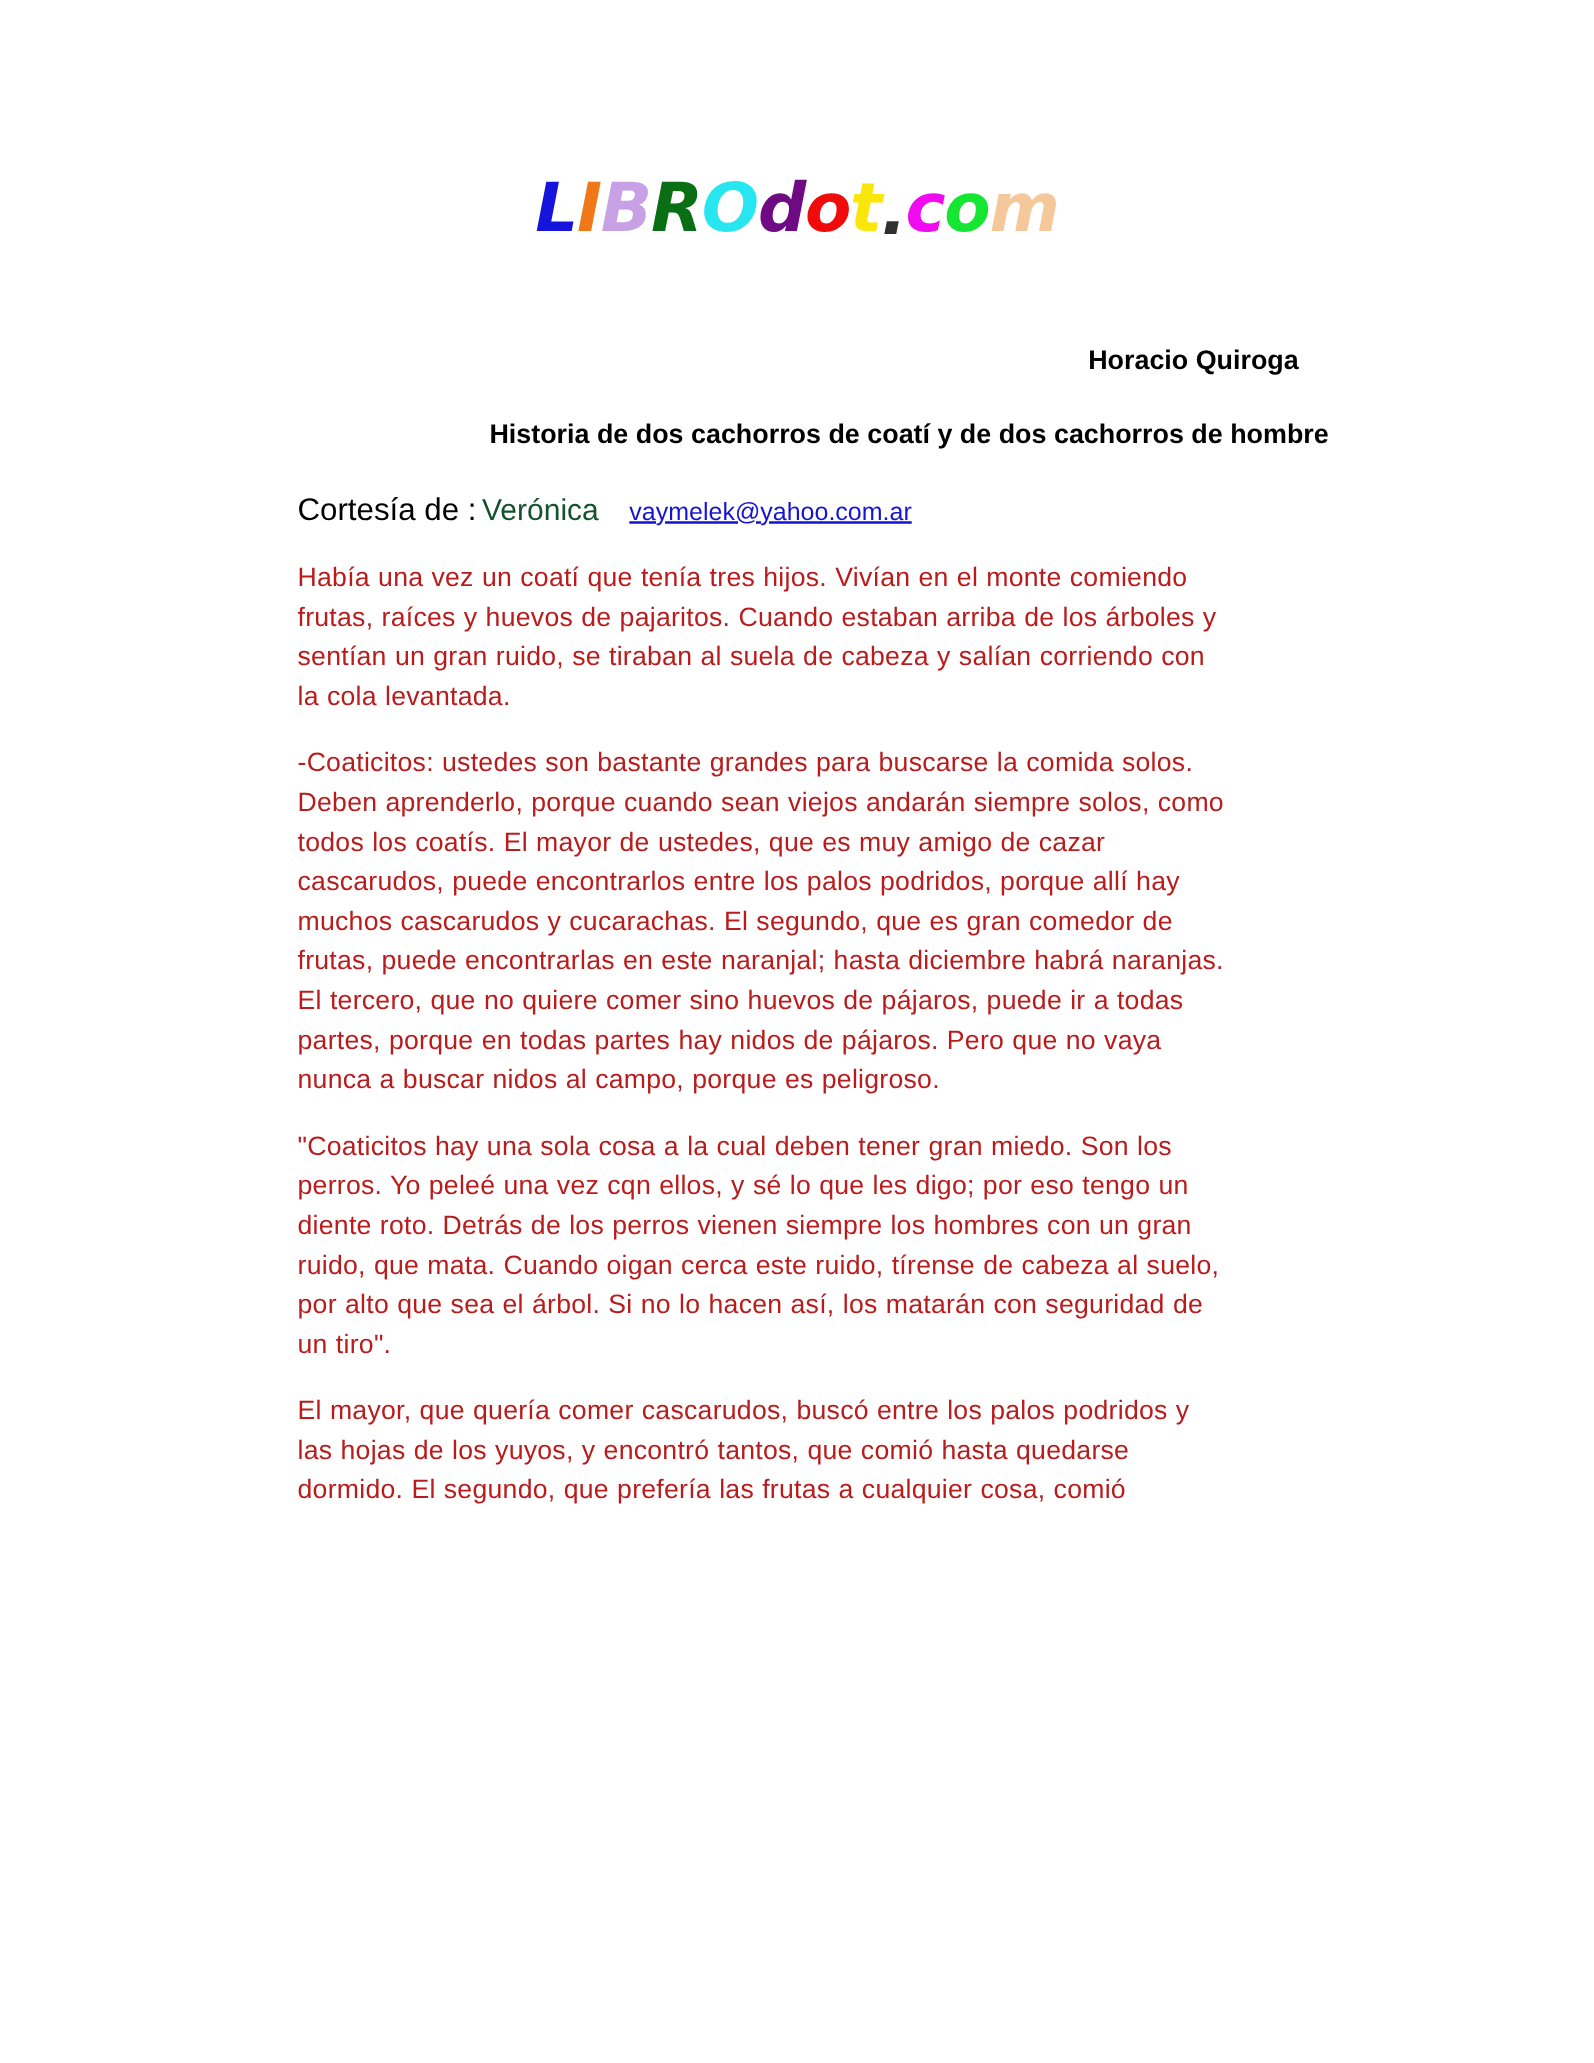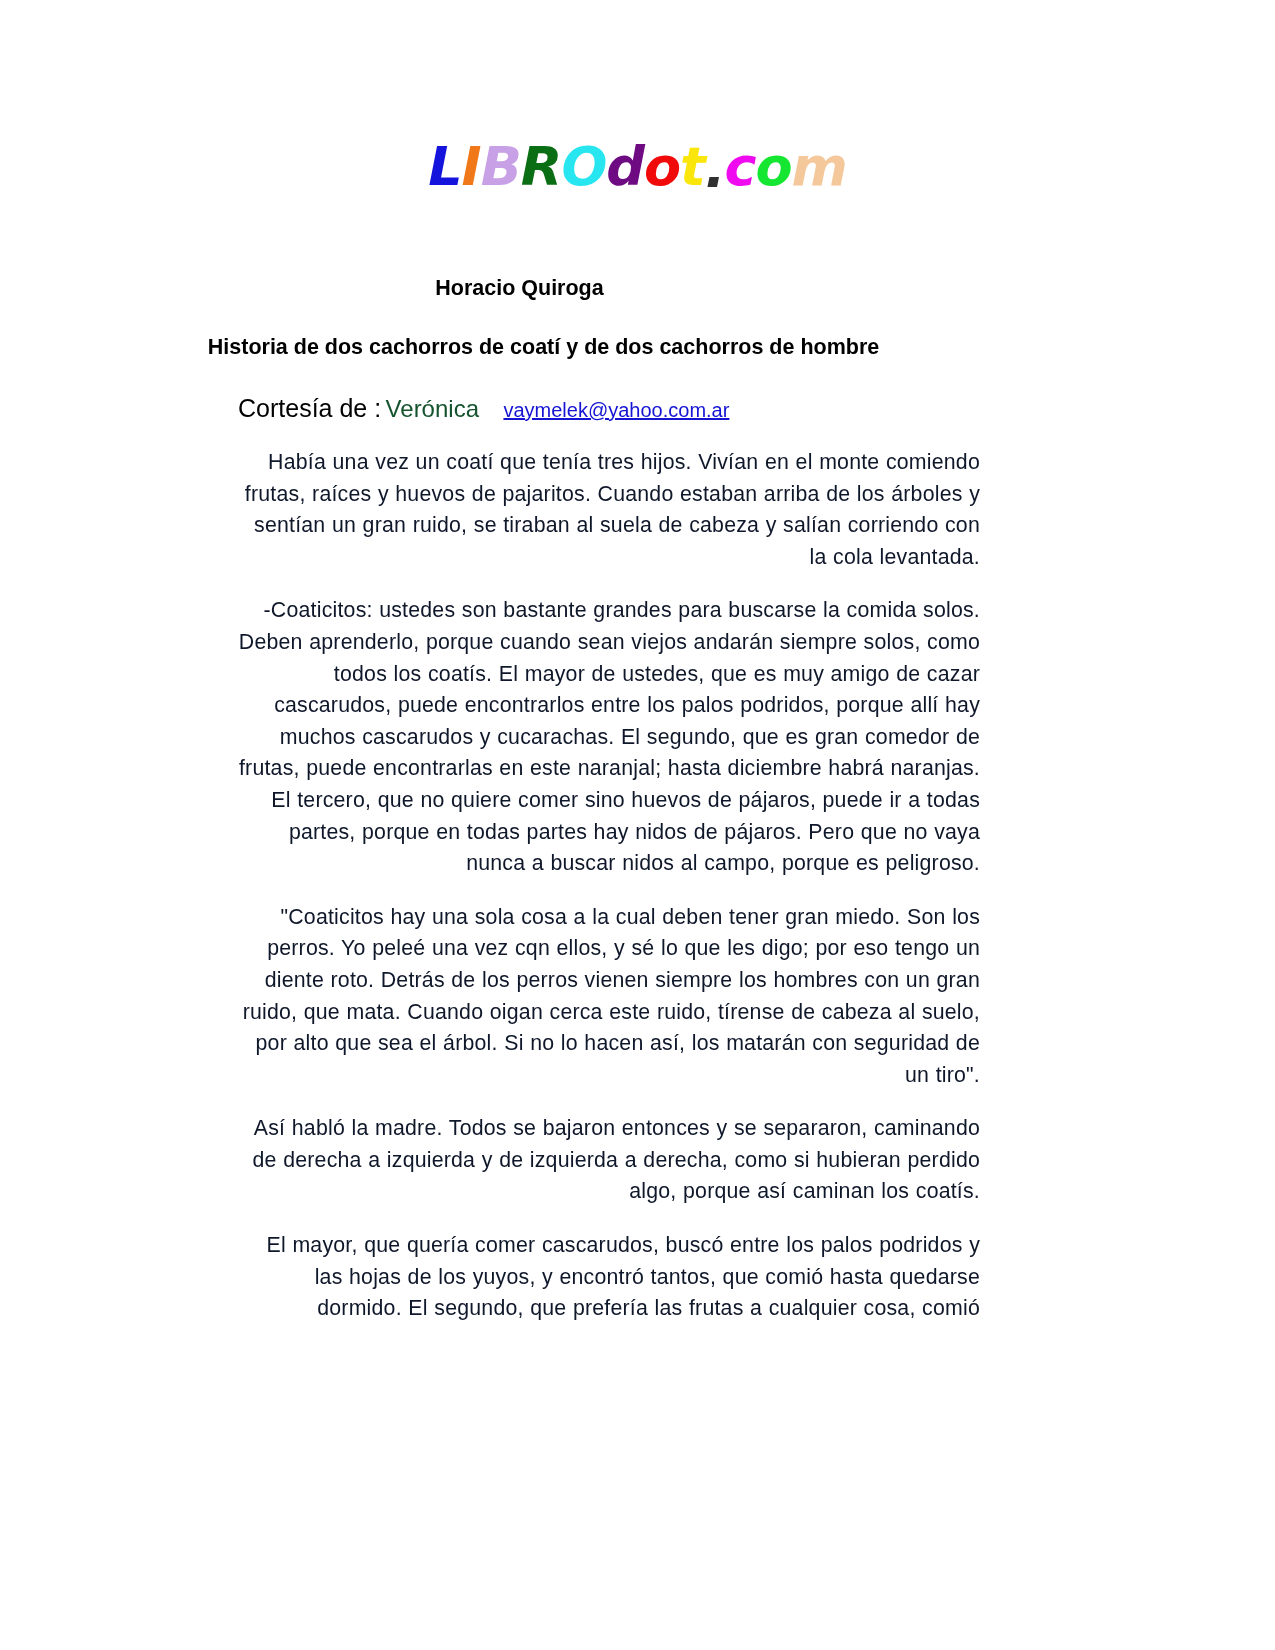--- a/index.html
+++ b/index.html
@@ -53,7 +53,7 @@
     position: absolute;
     left: 0;
     width: 1039px;
-    text-align: center;
+    text-align: right;
     font-family: "Liberation Sans Narrow", "Liberation Sans", sans-serif;
     font-weight: bold;
     font-size: 21.5px;

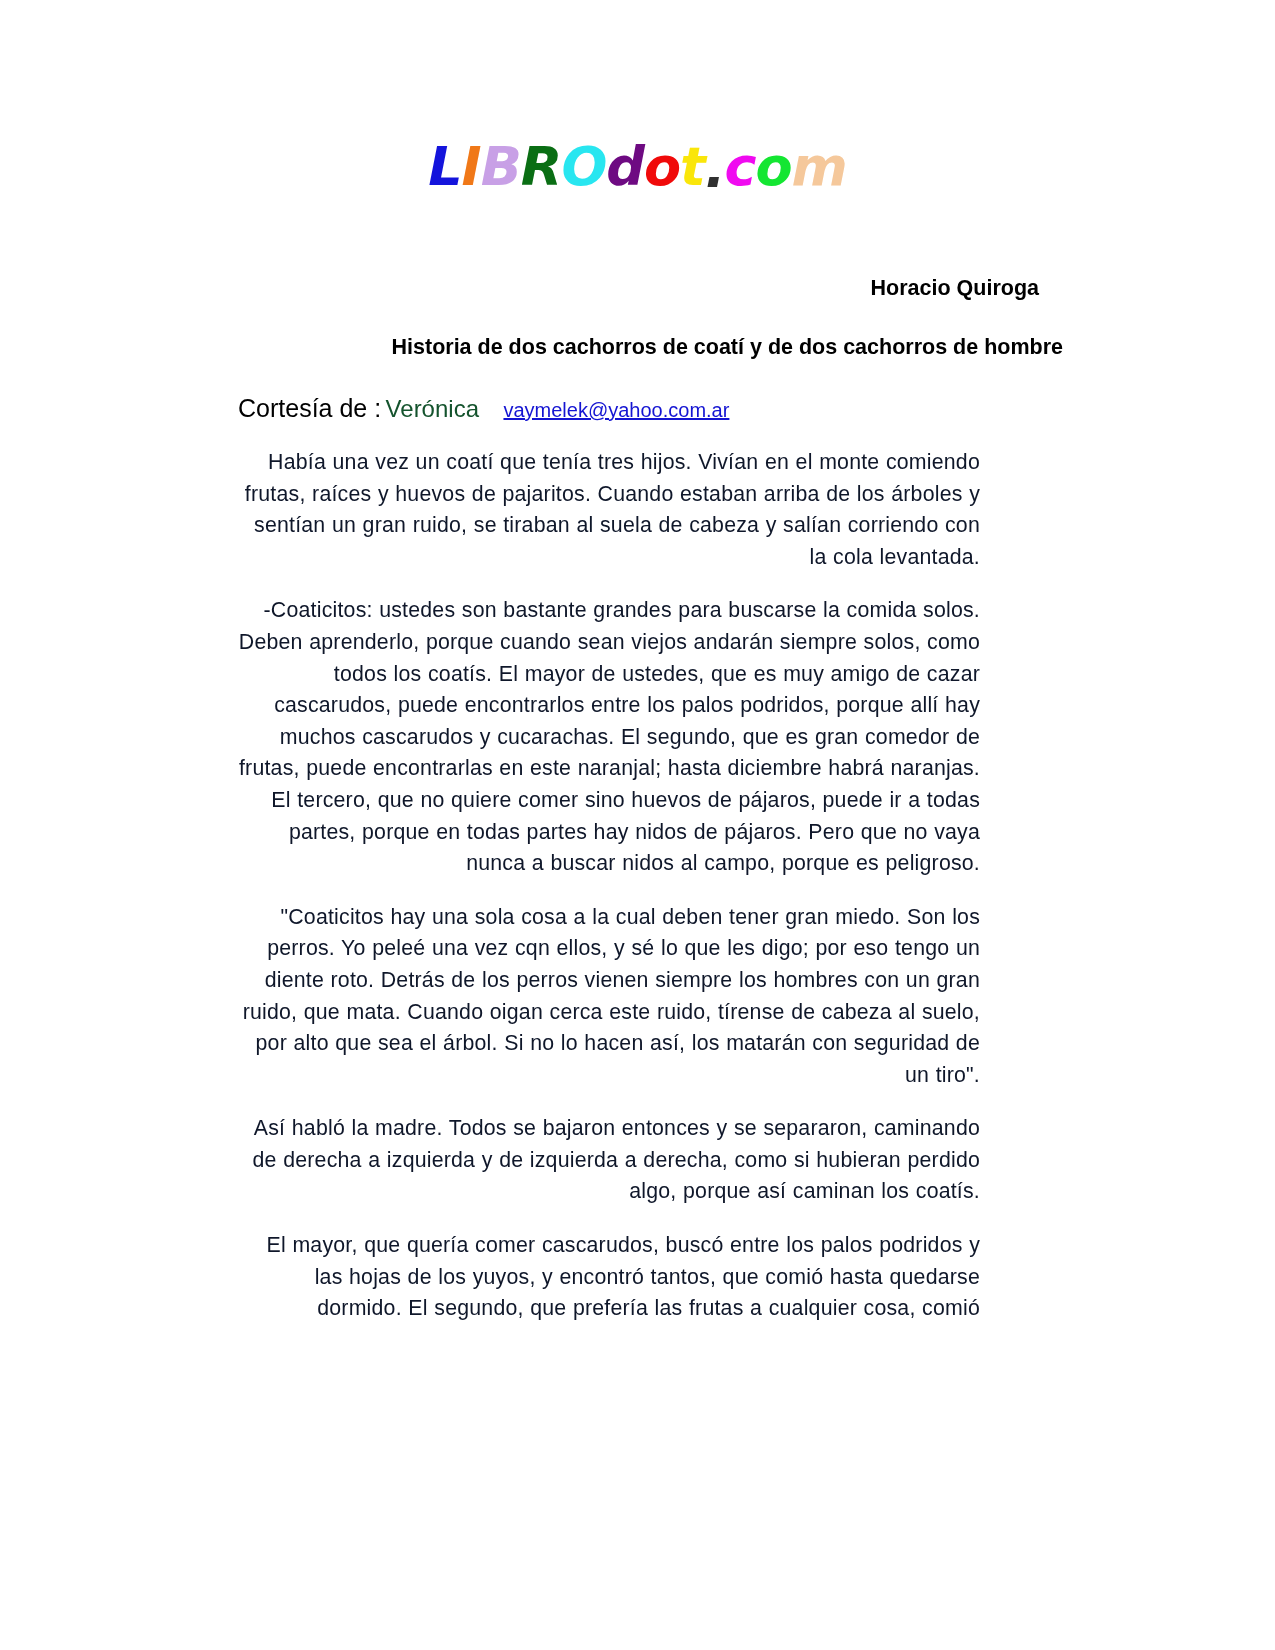--- a/index.html
+++ b/index.html
@@ -102,9 +102,9 @@
     font-family: "Liberation Sans Narrow", "Liberation Sans", sans-serif;
     font-size: 21.3px;
     line-height: 31.6px;
-    color: #0f172a;
+    color: #b91c1c;
     margin: 0 0 22px 0;
-    text-align: right;
+    text-align: left;
     letter-spacing: 0.01em;
     word-spacing: 0.02em;
   }

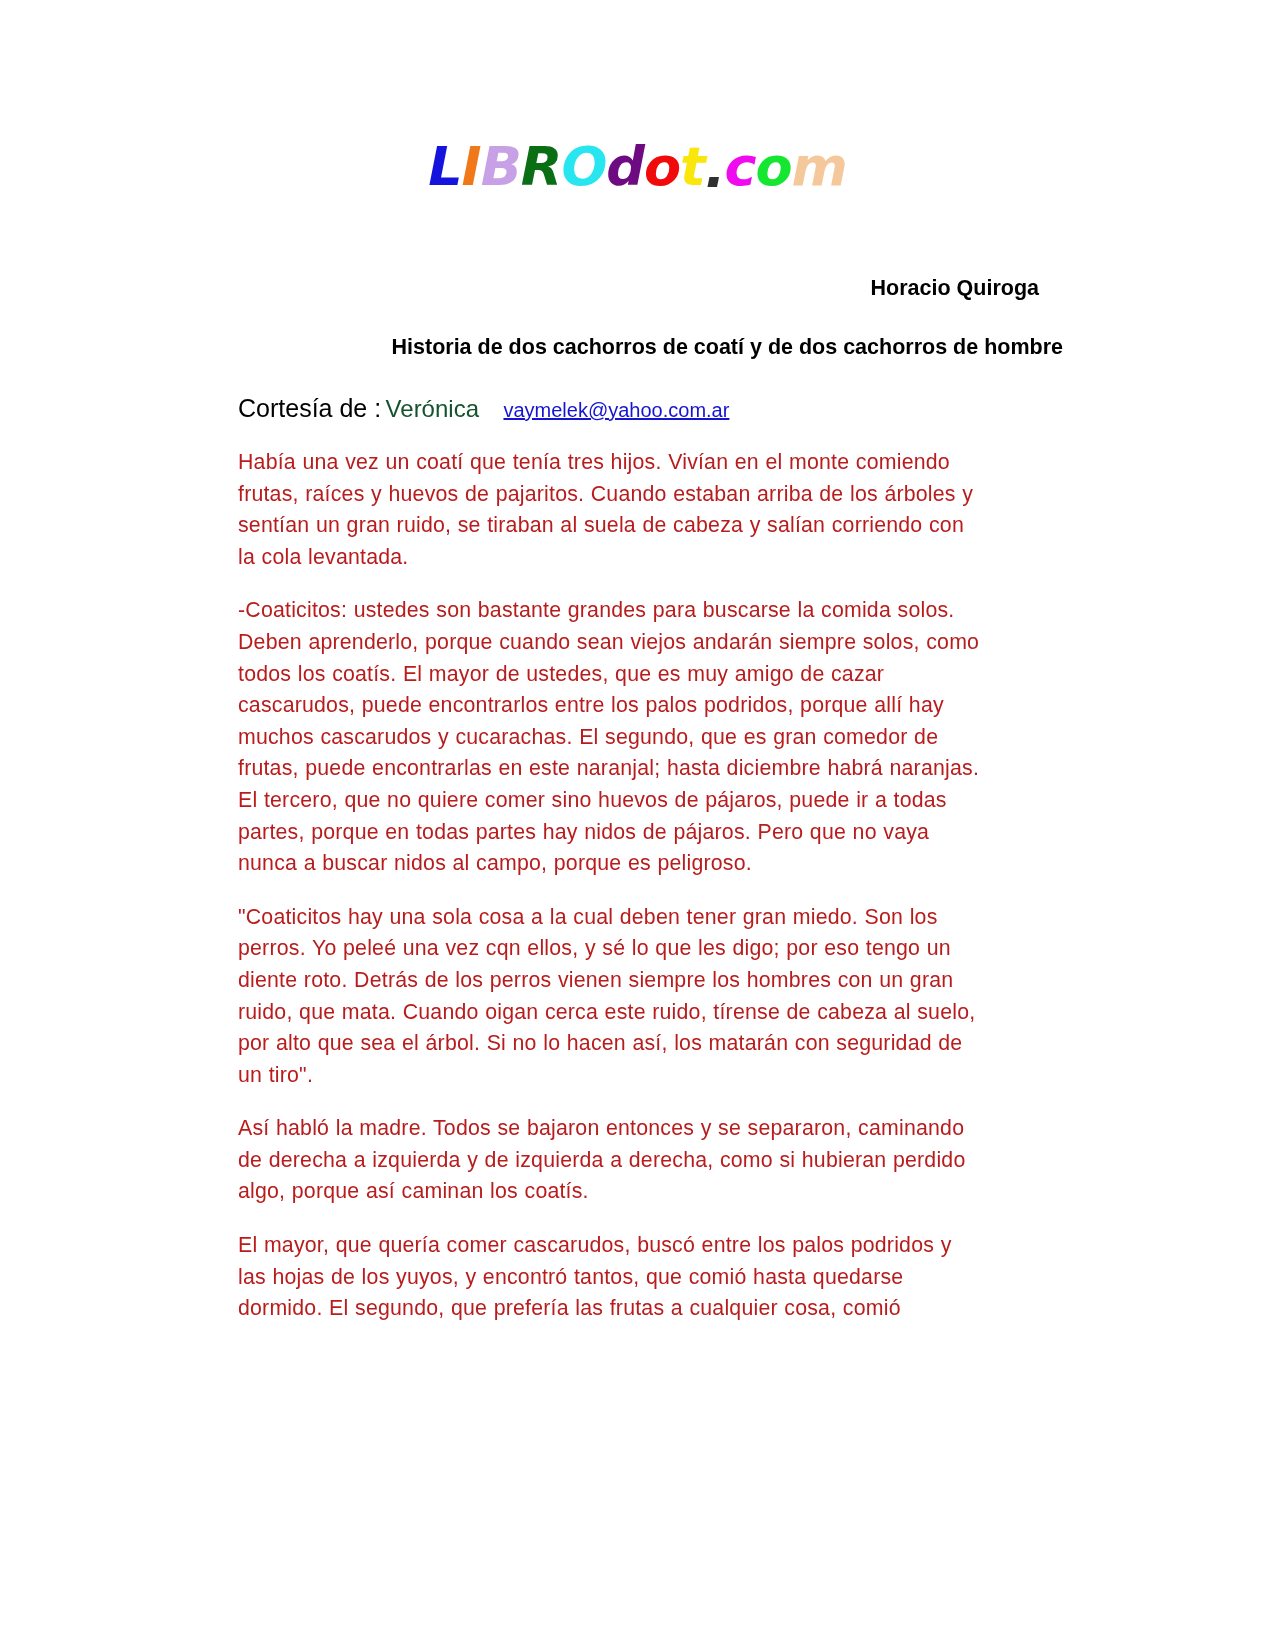--- a/index.html
+++ b/index.html
@@ -133,7 +133,6 @@
       <p class="para">Había una vez un coatí que tenía tres hijos. Vivían en el monte comiendo frutas, raíces y huevos de pajaritos. Cuando estaban arriba de los árboles y sentían un gran ruido, se tiraban al suela de cabeza y salían corriendo con la cola levantada.</p>
       <p class="para">-Coaticitos: ustedes son bastante grandes para buscarse la comida solos. Deben aprenderlo, porque cuando sean viejos andarán siempre solos, como todos los coatís. El mayor de ustedes, que es muy amigo de cazar cascarudos, puede encontrarlos entre los palos podridos, porque allí hay muchos cascarudos y cucarachas. El segundo, que es gran comedor de frutas, puede encontrarlas en este naranjal; hasta diciembre habrá naranjas. El tercero, que no quiere comer sino huevos de pájaros, puede ir a todas partes, porque en todas partes hay nidos de pájaros. Pero que no vaya nunca a buscar nidos al campo, porque es peligroso.</p>
       <p class="para">"Coaticitos hay una sola cosa a la cual deben tener gran miedo. Son los perros. Yo peleé una vez cqn ellos, y sé lo que les digo; por eso tengo un diente roto. Detrás de los perros vienen siempre los hombres con un gran ruido, que mata. Cuando oigan cerca este ruido, tírense de cabeza al suelo, por alto que sea el árbol. Si no lo hacen así, los matarán con seguridad de un tiro".</p>
-      <p class="para">Así habló la madre. Todos se bajaron entonces y se separaron, caminando de derecha a izquierda y de izquierda a derecha, como si hubieran perdido algo, porque así caminan los coatís.</p>
       <p class="para">El mayor, que quería comer cascarudos, buscó entre los palos podridos y las hojas de los yuyos, y encontró tantos, que comió hasta quedarse dormido. El segundo, que prefería las frutas a cualquier cosa, comió</p>
     </div>
 

